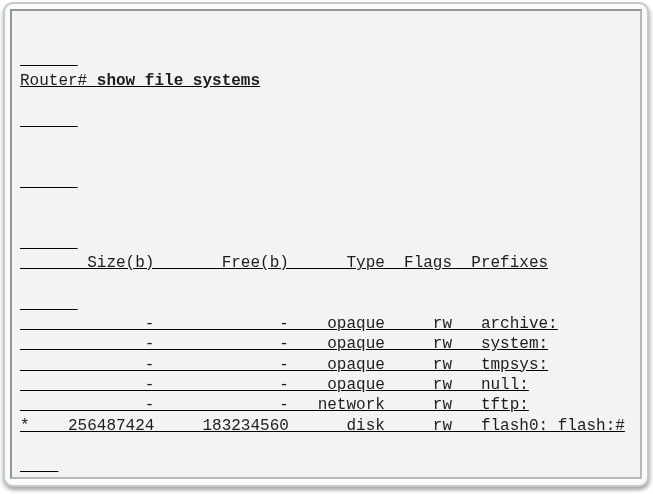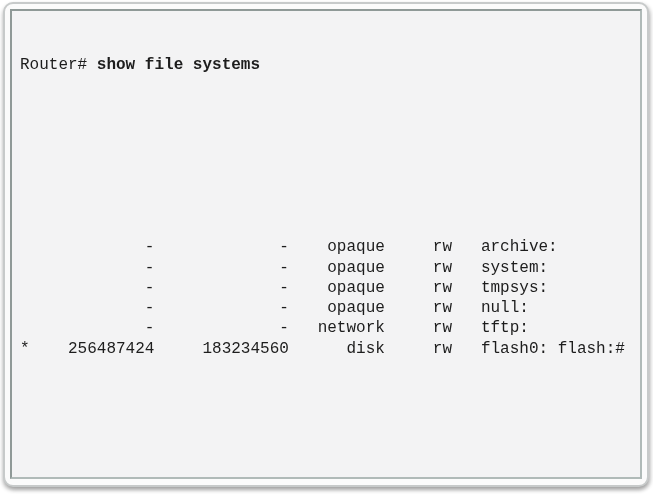--- a/index.html
+++ b/index.html
@@ -36,8 +36,9 @@
     border: 2px solid;
     border-color: #8f9997 #b0bab8 #b0bab8 #8f9997;
     box-sizing: border-box;
-    padding: 3px 0 0 8px;
+    padding: 19px 0 0 8px;
     overflow: hidden;
+    text-decoration: underline;
   }
   .screen {
     white-space: pre;

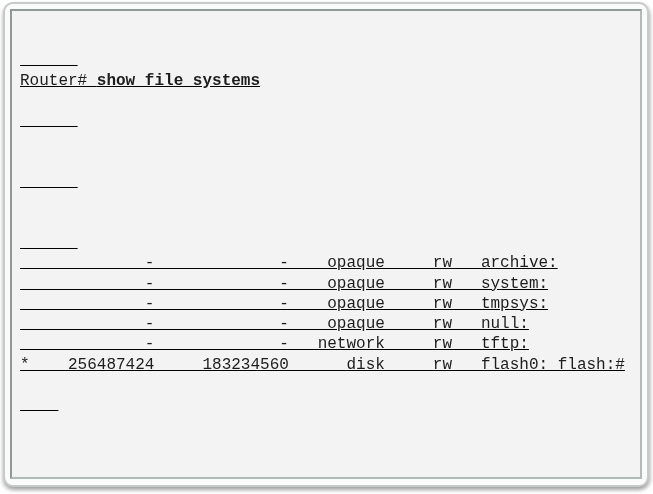--- a/index.html
+++ b/index.html
@@ -63,6 +63,7 @@
       <div class="line"><span>Router# </span><span class="cmd">show file systems</span></div>
       <div class="line"></div>
       <div class="line"></div>
+      <div class="line">       Size(b)       Free(b)      Type  Flags  Prefixes</div>
       <div id="fs-rows"><div class="line">             -             -    opaque     rw   archive:</div><div class="line">             -             -    opaque     rw   system:</div><div class="line">             -             -    opaque     rw   tmpsys:</div><div class="line">             -             -    opaque     rw   null:</div><div class="line">             -             -   network     rw   tftp:</div><div class="line">*    256487424     183234560      disk     rw   flash0: flash:#</div></div>
     </div>
   </div>

